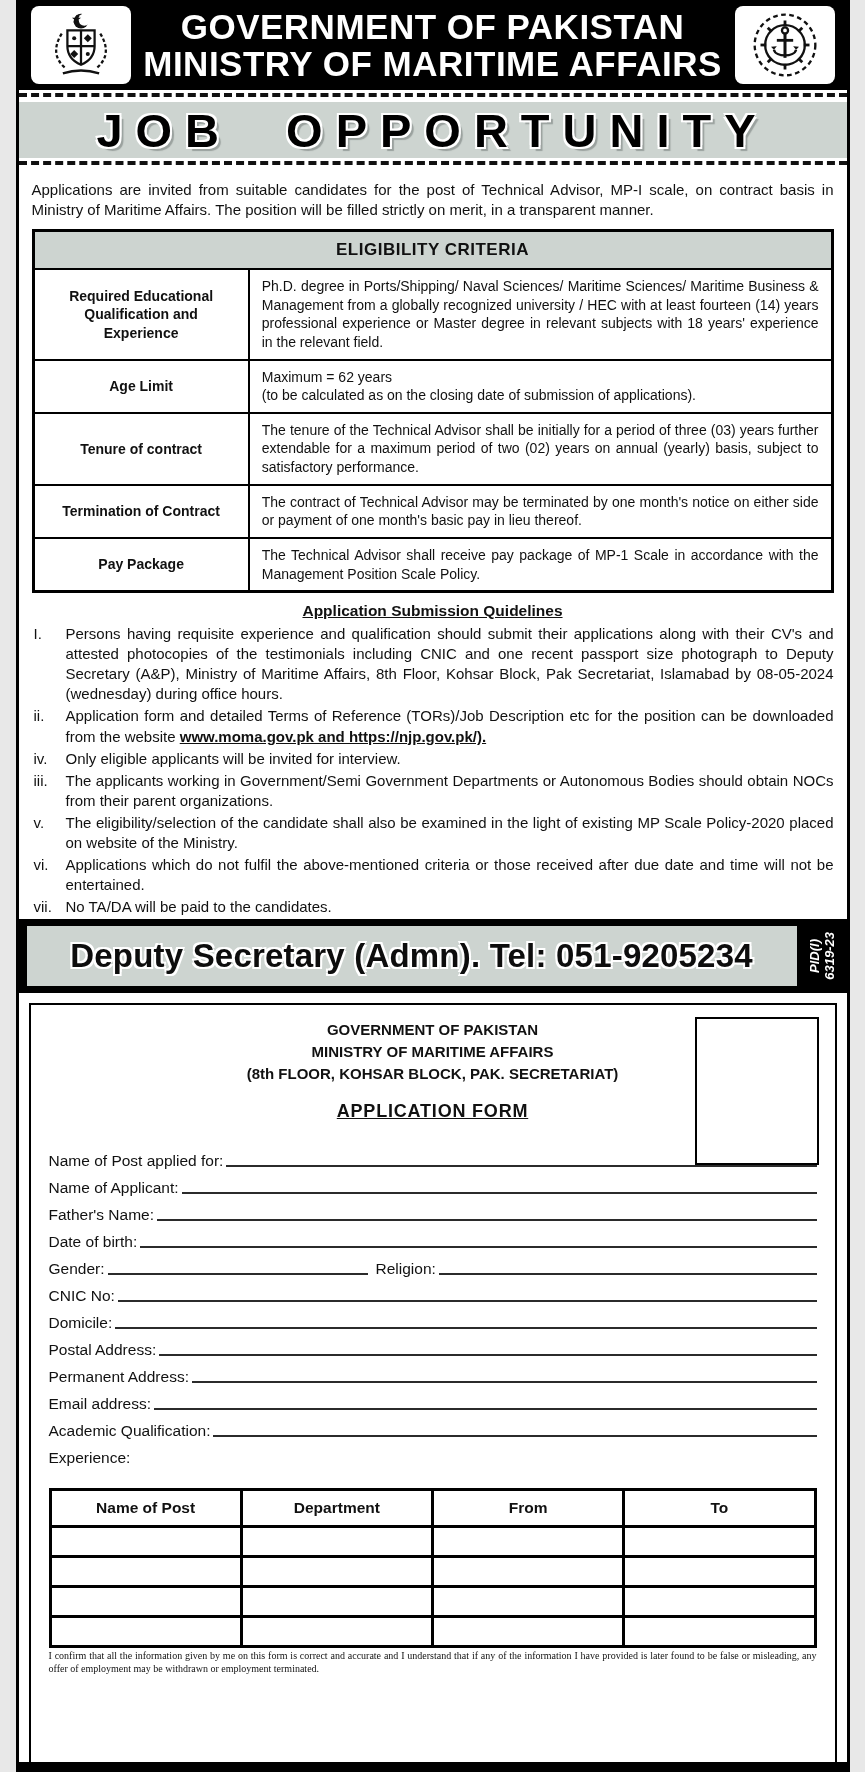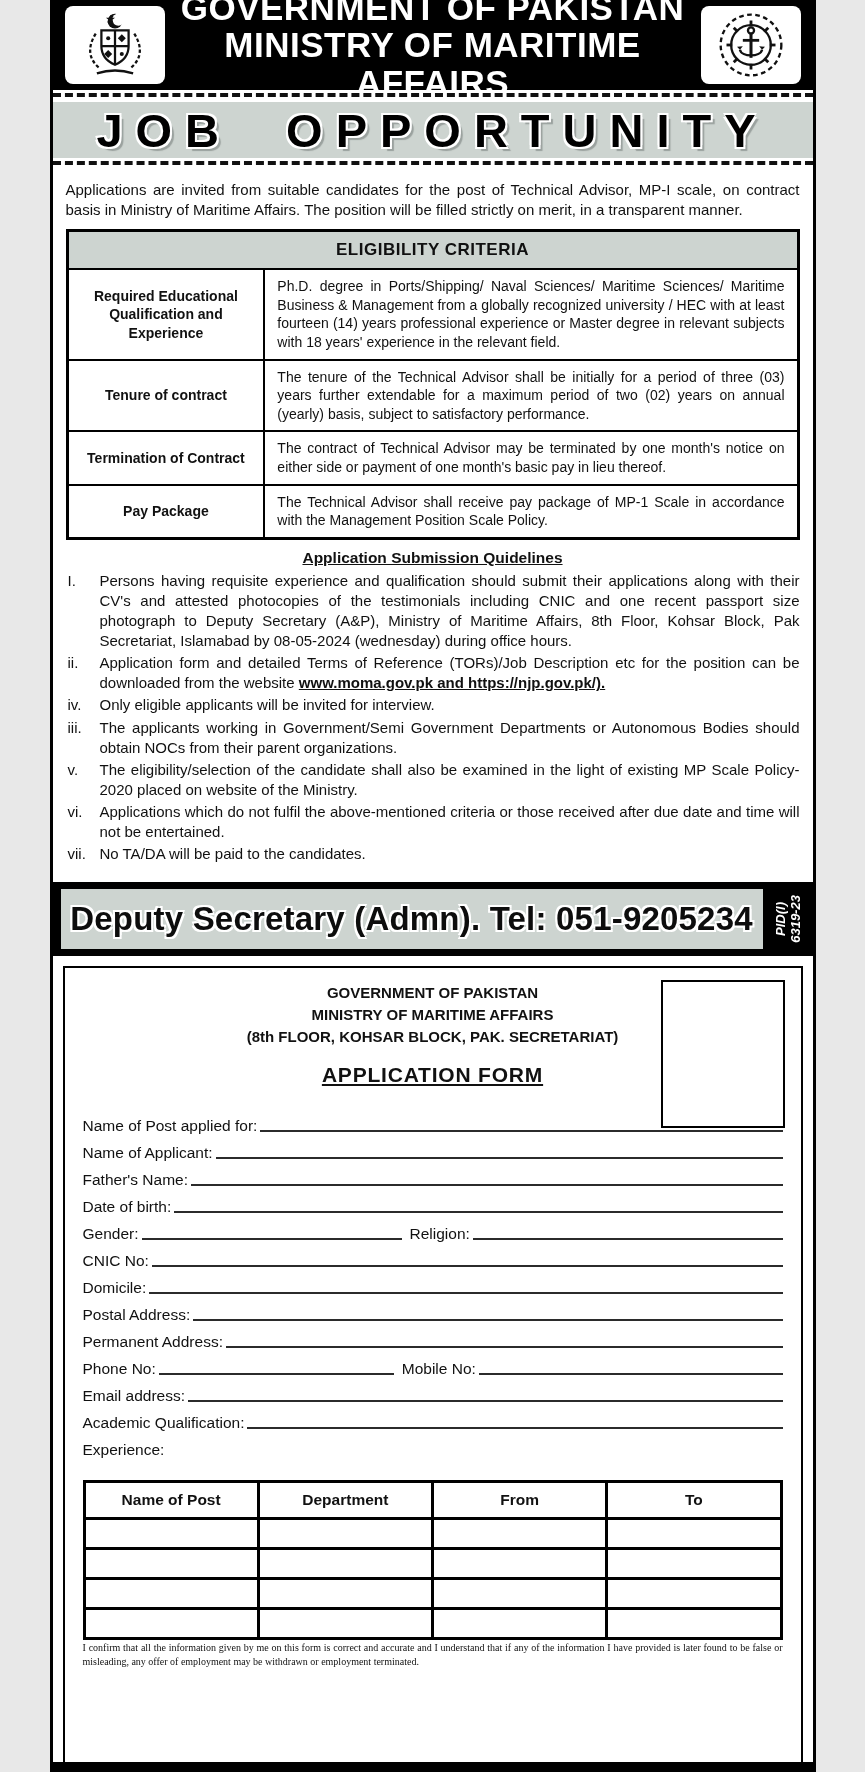--- a/index.html
+++ b/index.html
@@ -5,7 +5,7 @@
   * { margin:0; padding:0; box-sizing:border-box; }
   body { background:#e8e8e8; font-family:"Liberation Sans", sans-serif; color:#111; }
   .page{
-    width:766px; height:1772px; margin:0 auto; background:#fff;
+    width:834px; height:1772px; margin:0 auto; background:#fff;
     border-left:3px solid #000; border-right:3px solid #000; border-bottom:10px solid #000;
     overflow:hidden; position:relative;
   }

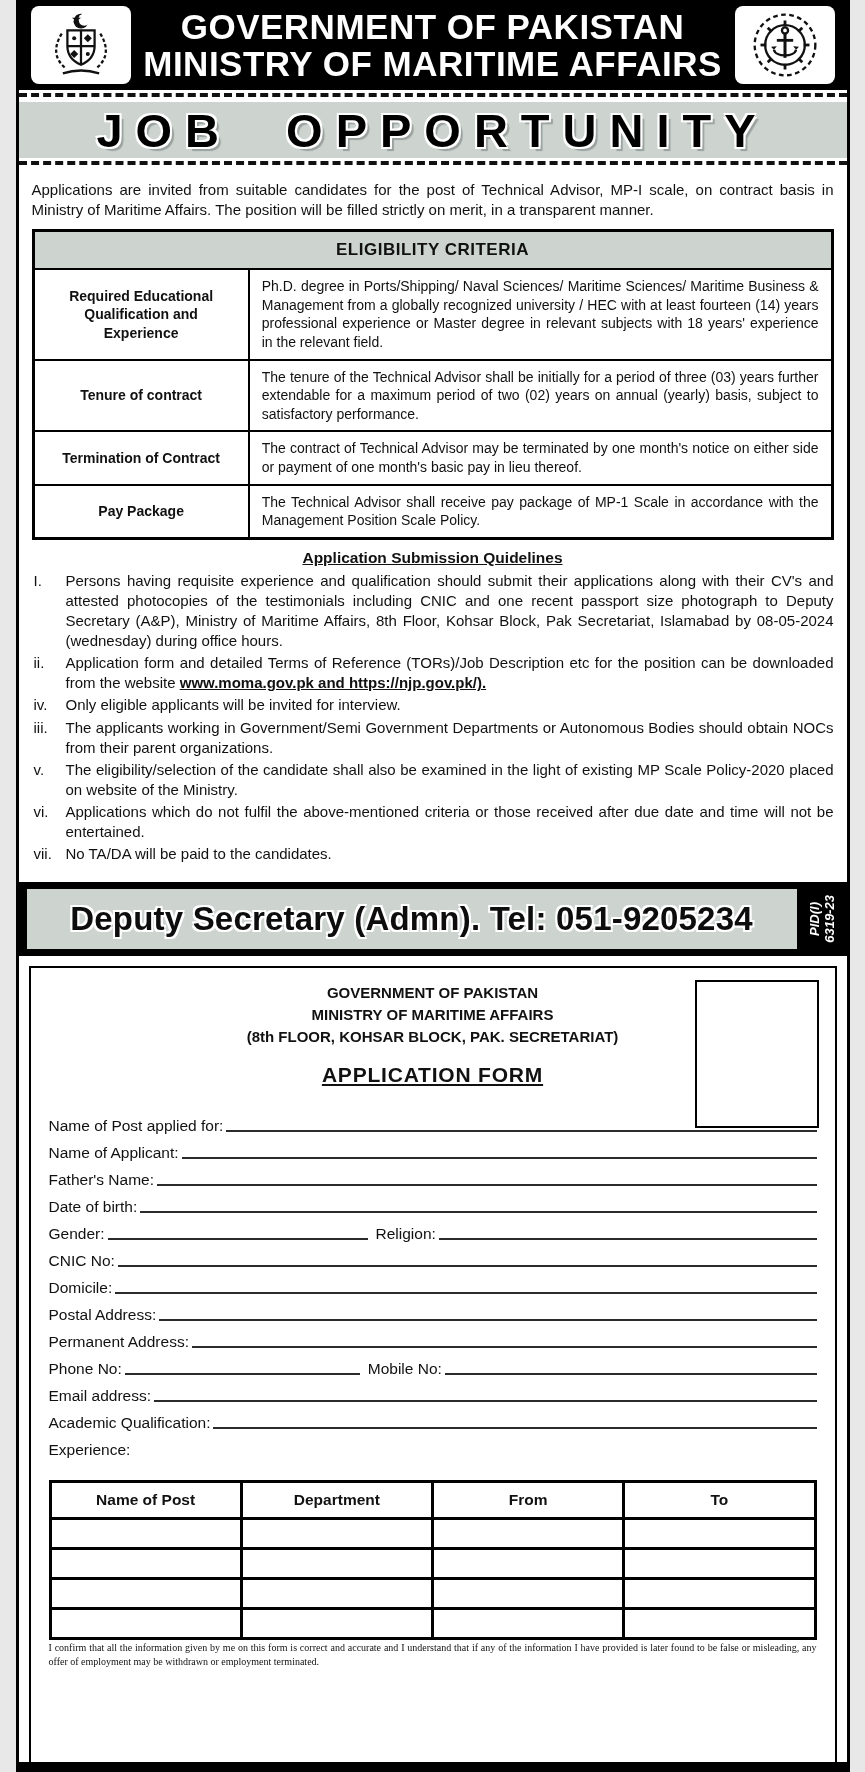--- a/index.html
+++ b/index.html
@@ -141,6 +141,11 @@
         <td class="val">Ph.D. degree in Ports/Shipping/ Naval Sciences/ Maritime Sciences/ Maritime Business &amp; Management from a globally recognized university / HEC with at least fourteen (14) years professional experience or Master degree in relevant subjects with 18 years' experience in the relevant field.</td>
       </tr>
       <tr>
+        <td class="lbl">Age Limit</td>
+        <td class="val">Maximum = 62 years
+(to be calculated as on the closing date of submission of applications).</td>
+      </tr>
+      <tr>
         <td class="lbl">Tenure of contract</td>
         <td class="val">The tenure of the Technical Advisor shall be initially for a period of three (03) years further extendable for a maximum period of two (02) years on annual (yearly) basis, subject to satisfactory performance.</td>
       </tr>

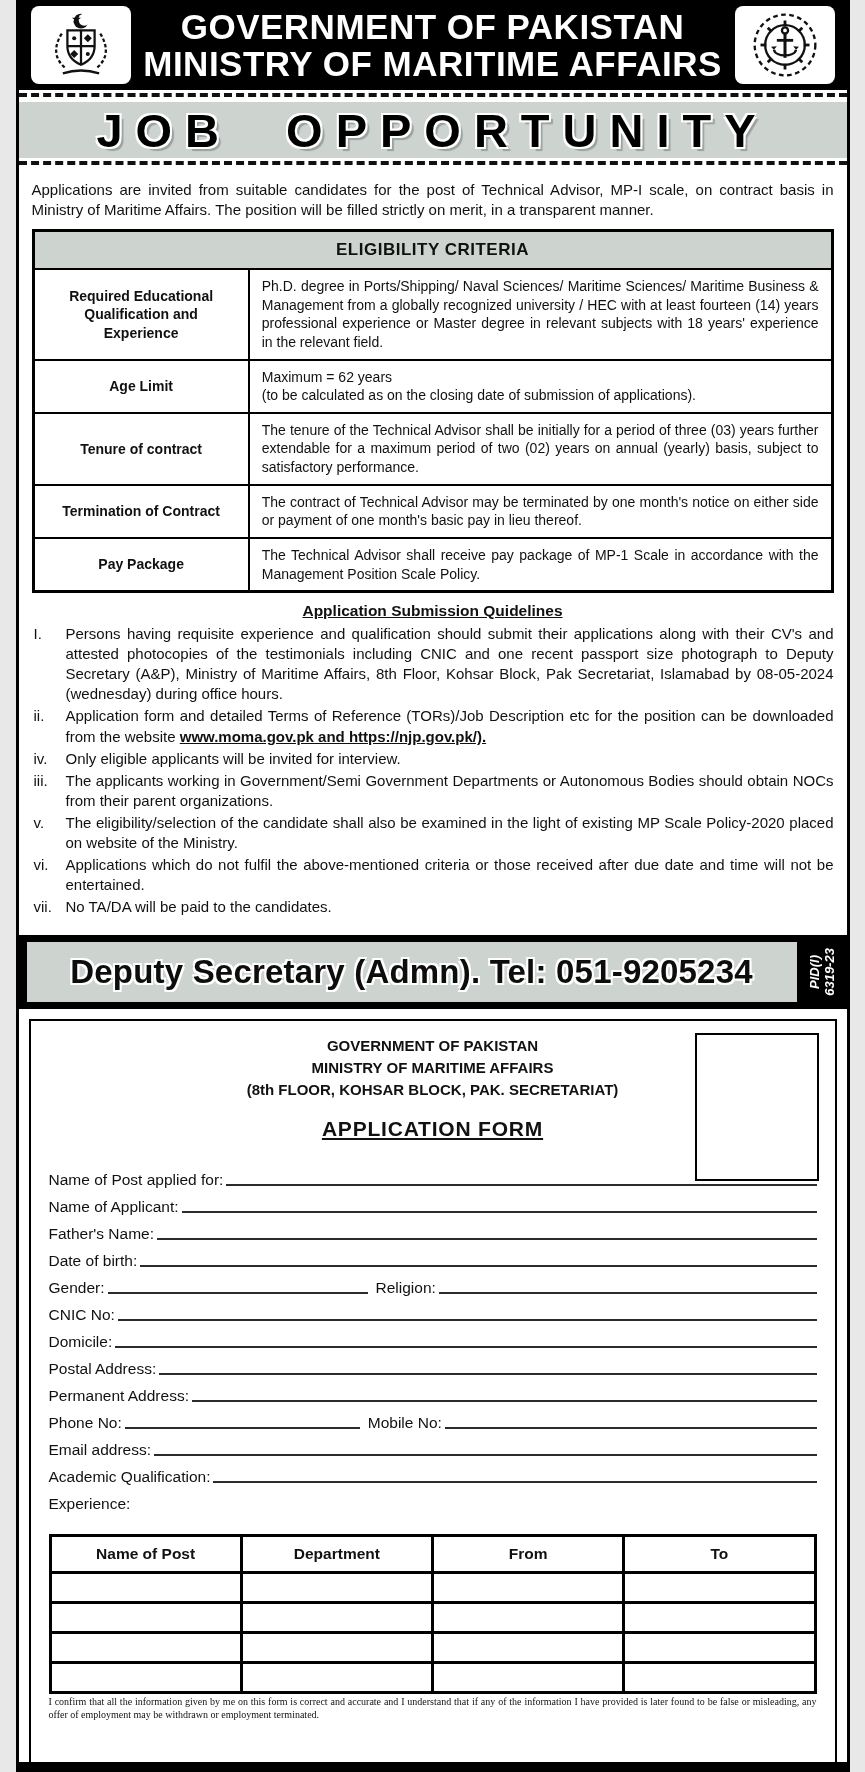--- a/index.html
+++ b/index.html
@@ -41,7 +41,7 @@
   .gtext{ flex:1; text-align:justify; }
   .glink{ font-weight:bold; text-decoration:underline;margin-top:32px; }
   
-  .deputy-bar{ margin-top:18px; height:74px; background:#000; position:relative;
+  .deputy-bar{ margin-top:2px; height:74px; background:#000; position:relative;
     display:flex; align-items:stretch; padding:7px 50px 7px 8px; }
   .deputy-inner{ background:#cdd4d0; flex:1; display:flex; align-items:center; justify-content:center; }
   .deputy-inner span{ font-size:33px; font-weight:bold; color:#0d0d0d; letter-spacing:.2px;

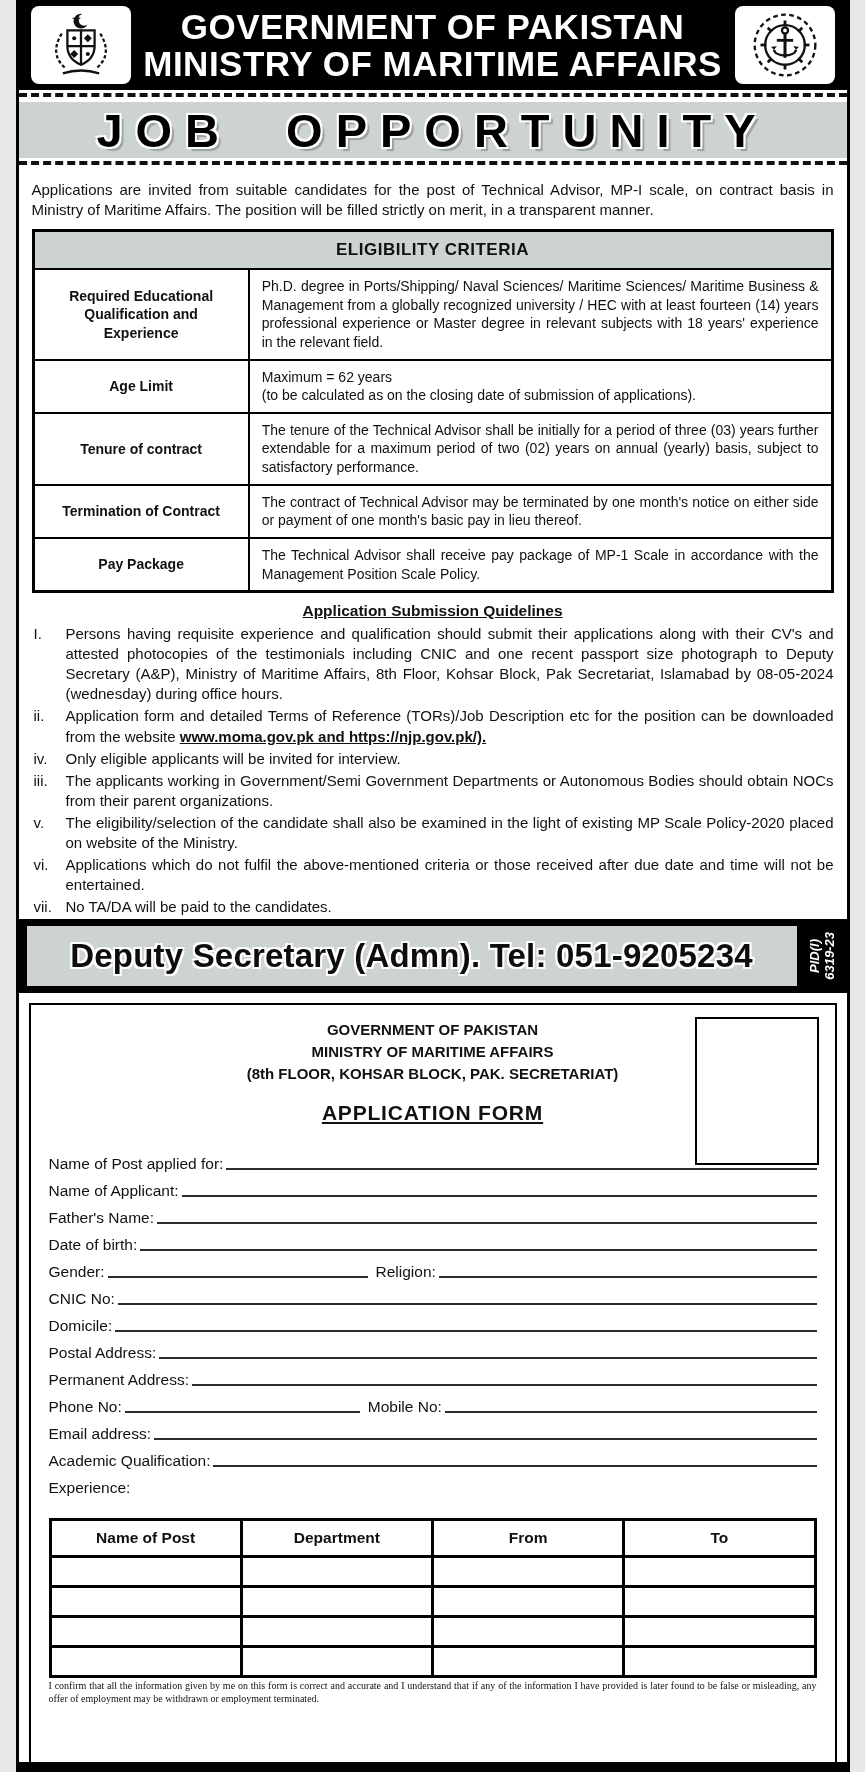--- a/index.html
+++ b/index.html
@@ -57,7 +57,7 @@
     border:2px solid #000; background:#fff; }
   .org-lines{ text-align:center; font-weight:bold; font-size:15px; line-height:1.45; }
   .form-title{ text-align:center; margin-top:16px; }
-  .form-title span{ font-size:21px; font-weight:bold; letter-spacing:.8px; text-decoration:underline; }
+  .form-title span{ font-size:18px; font-weight:bold; letter-spacing:.8px; text-decoration:underline; }
   .fields{ margin-top:20px; }
   .frow{ display:flex; align-items:flex-end; font-size:15.5px; height:27px; }
   .flabel{ white-space:nowrap; padding-right:3px; line-height:1.1; }

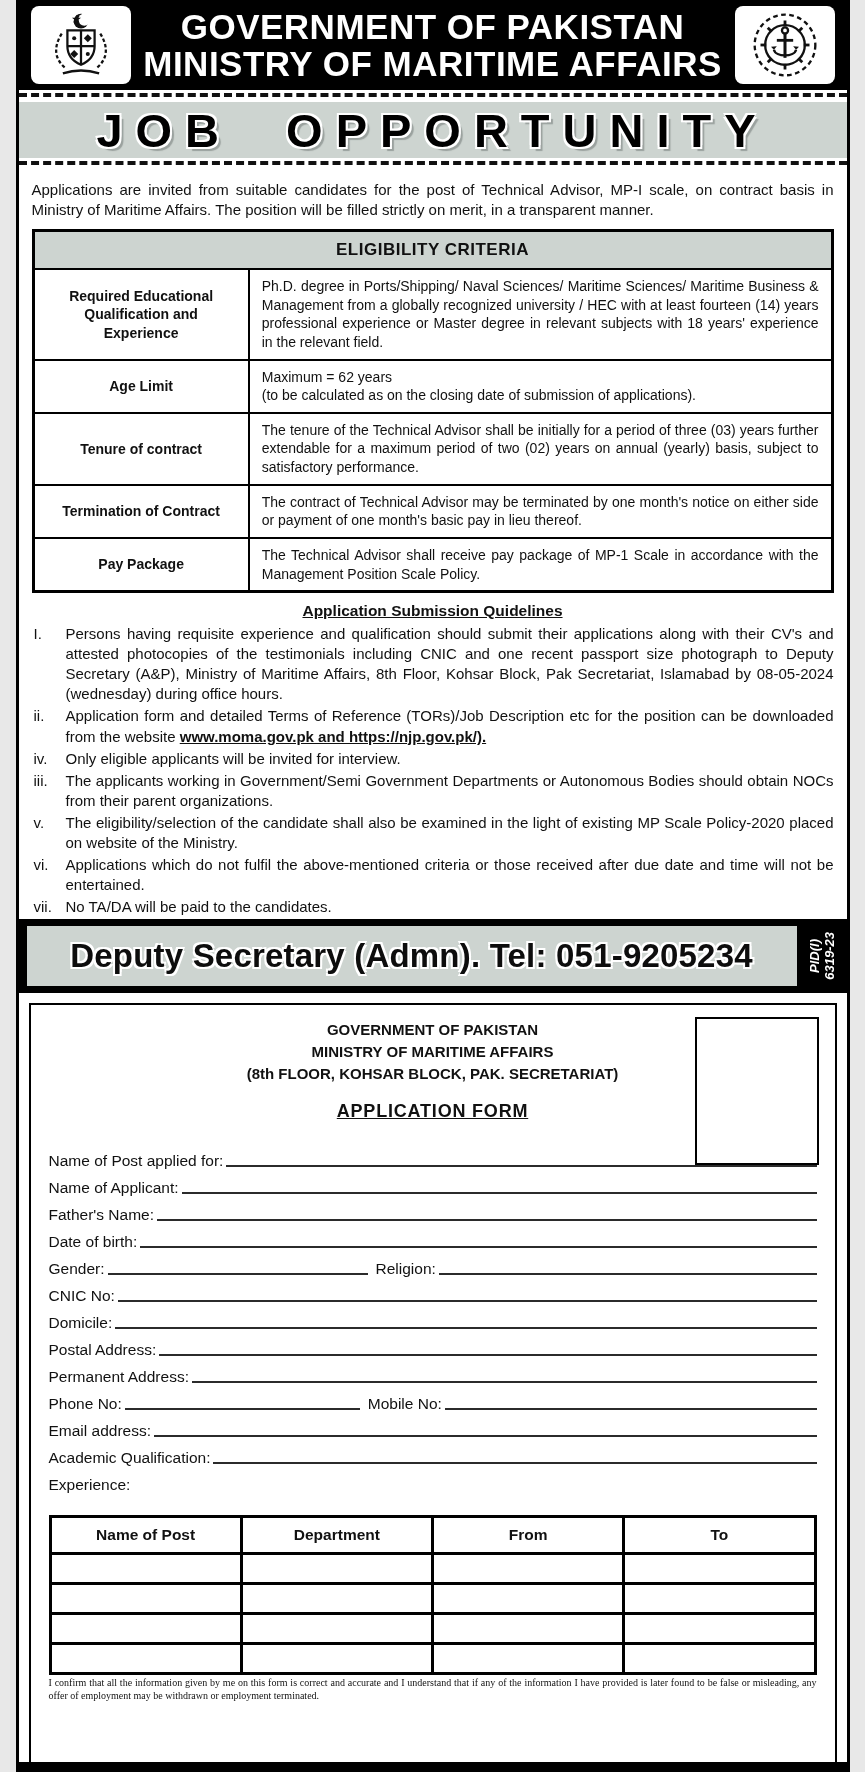--- a/index.html
+++ b/index.html
@@ -256,12 +256,6 @@
           <span class="fline"></span>
       </div>
       <div class="frow">
-        <span class="flabel">Phone No:</span>
-          <span class="fline fixed240"></span>
-        <span class="flabel second">Mobile No:</span>
-          <span class="fline"></span>
-      </div>
-      <div class="frow">
         <span class="flabel">Email address:</span>
           <span class="fline"></span>
       </div>

